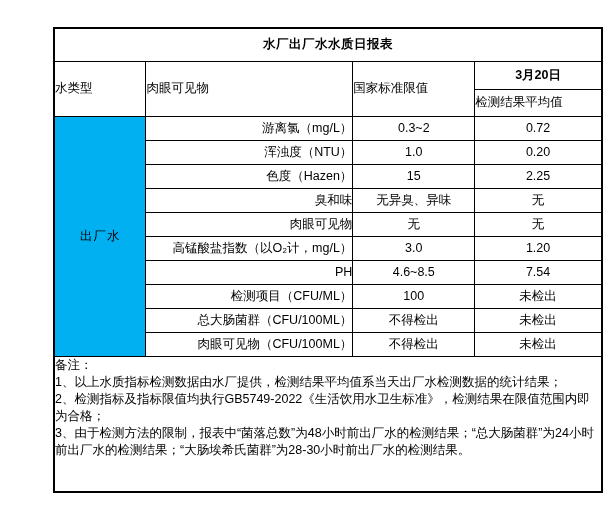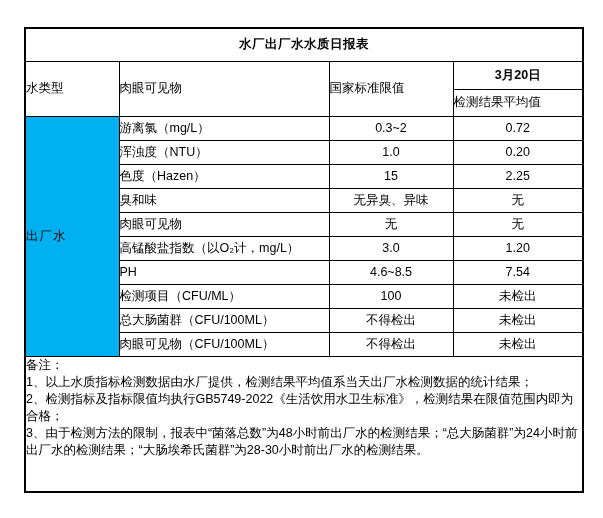--- a/index.html
+++ b/index.html
@@ -18,6 +18,7 @@
     border-collapse: collapse;
     table-layout: fixed;
     border: 2px solid #000;
+    margin-left: 29px;
   }
   table.report td {
     border: 1px solid #000;

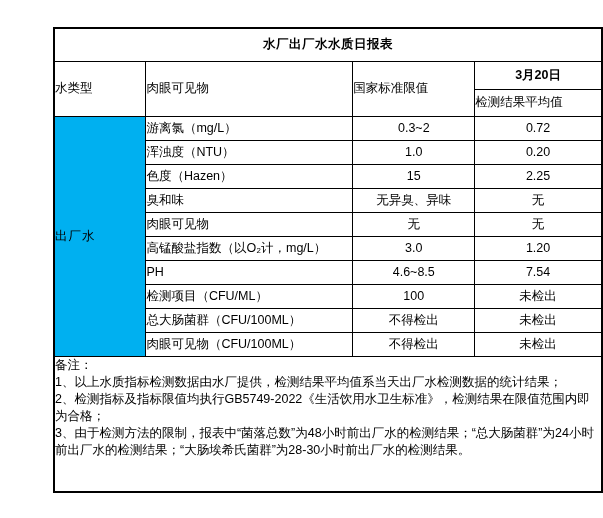--- a/index.html
+++ b/index.html
@@ -51,7 +51,7 @@
     letter-spacing: 1px;
   }
   td.cell-left {
-    text-align: left;
+    text-align: right;
     padding-left: 3px;
   }
   td.cell-center { text-align: center; }

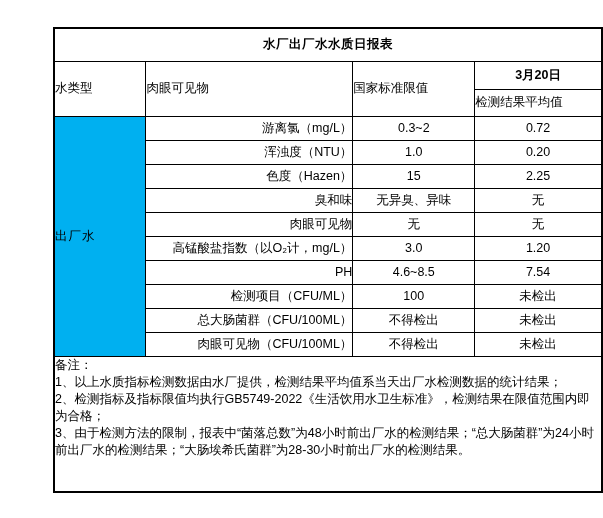--- a/index.html
+++ b/index.html
@@ -46,7 +46,7 @@
   }
   tr.data-row td { height: 24px; }
   td.water-type-cell {
-    text-align: left;
+    text-align: center;
     font-size: 13px;
     letter-spacing: 1px;
   }

